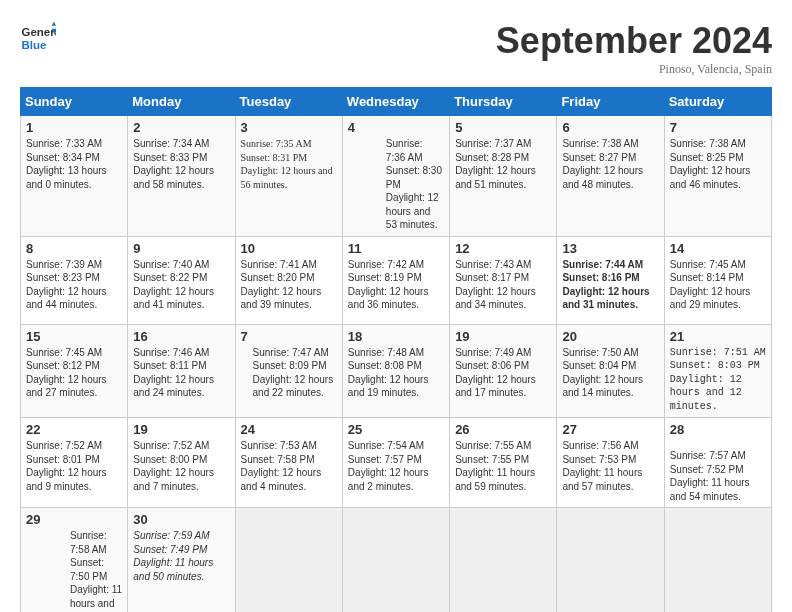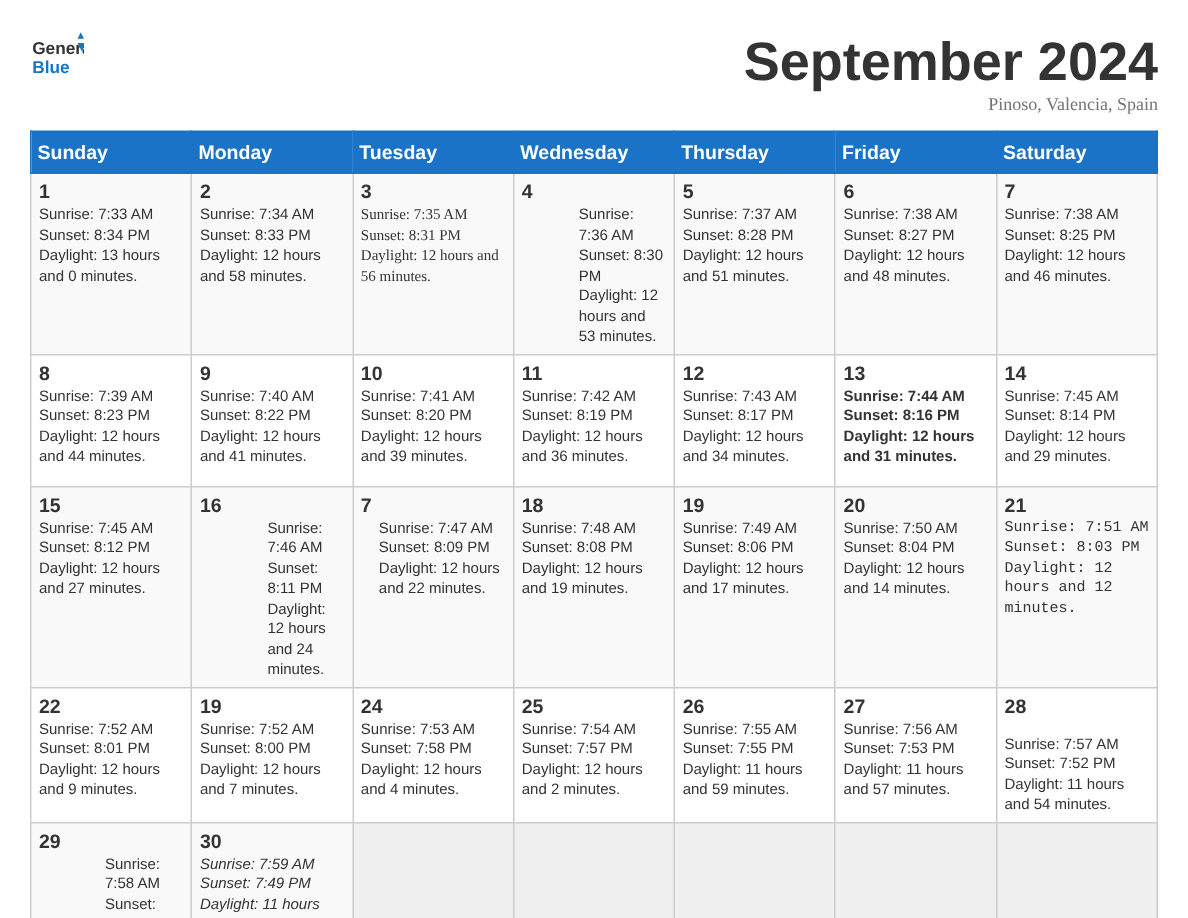--- a/index.html
+++ b/index.html
@@ -207,7 +207,7 @@
         </td>
         <td>
           <div class="day-num">16</div>
-          <div class="cell-content" style="white-space: pre-line; margin-left: 45px;">Sunrise: 7:46 AM
+          <div class="cell-content" style="white-space: pre-line;">Sunrise: 7:46 AM
 Sunset: 8:11 PM
 Daylight: 12 hours and 24 minutes.</div>
         </td>

